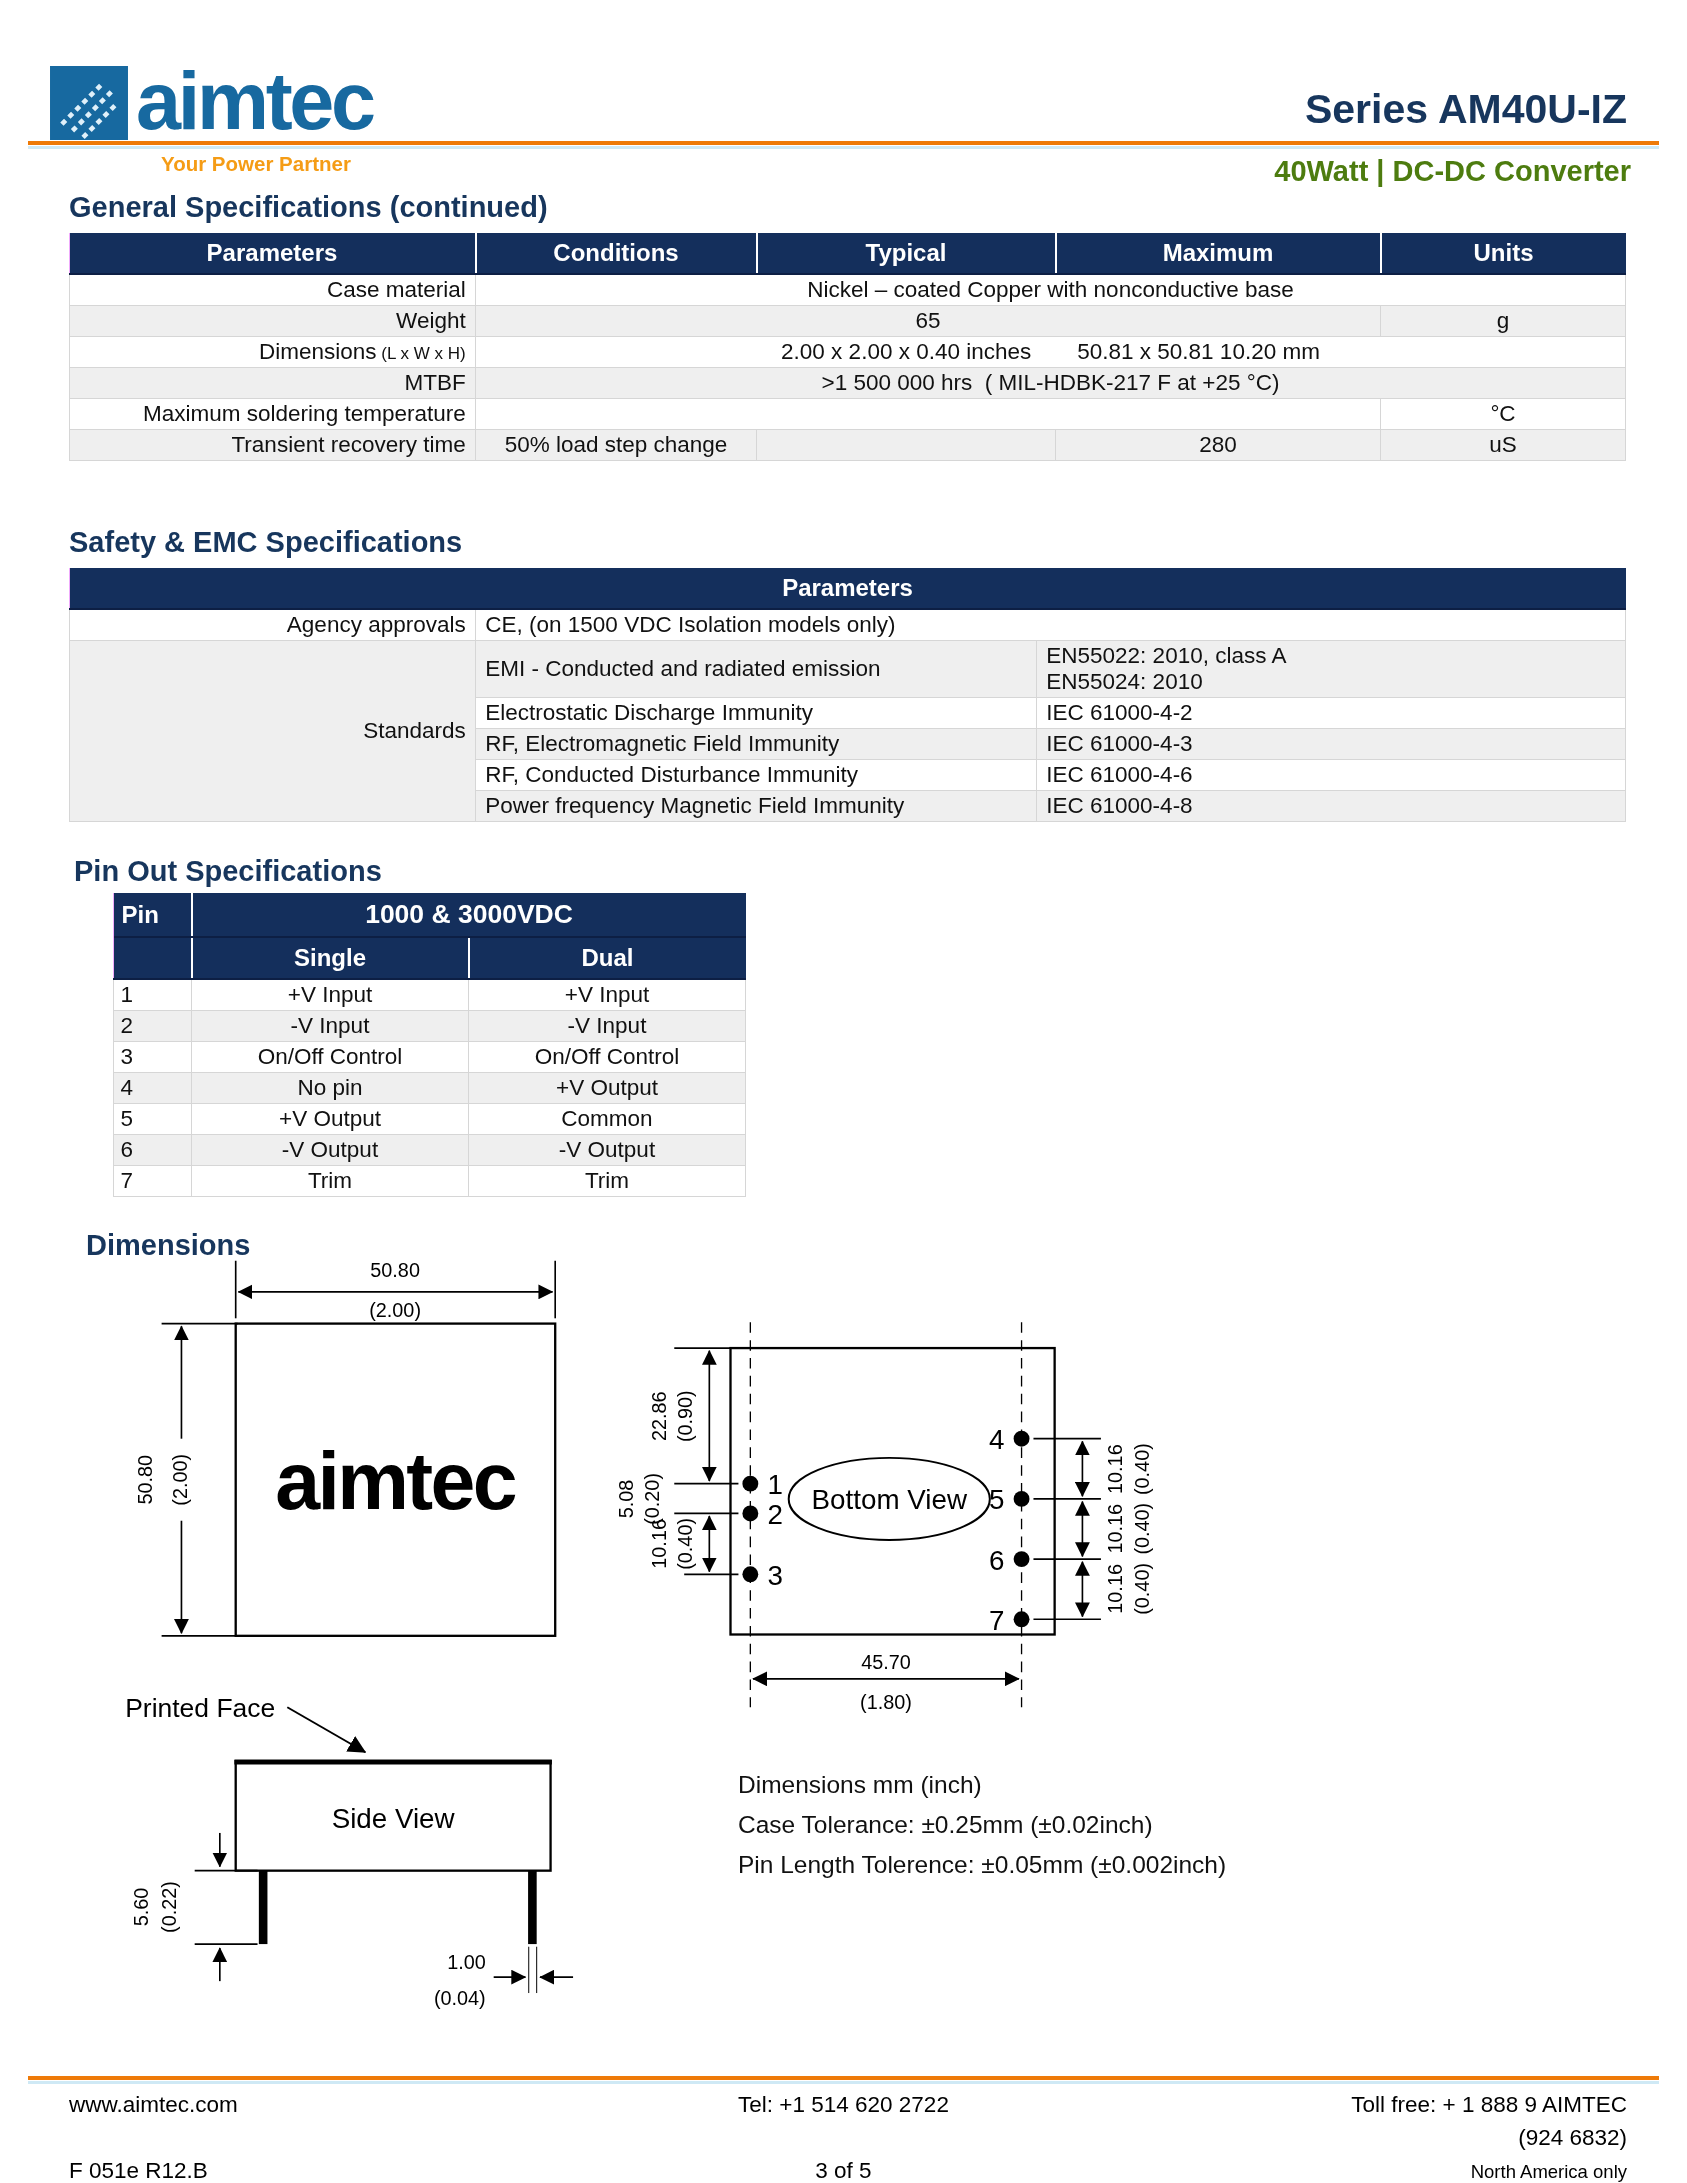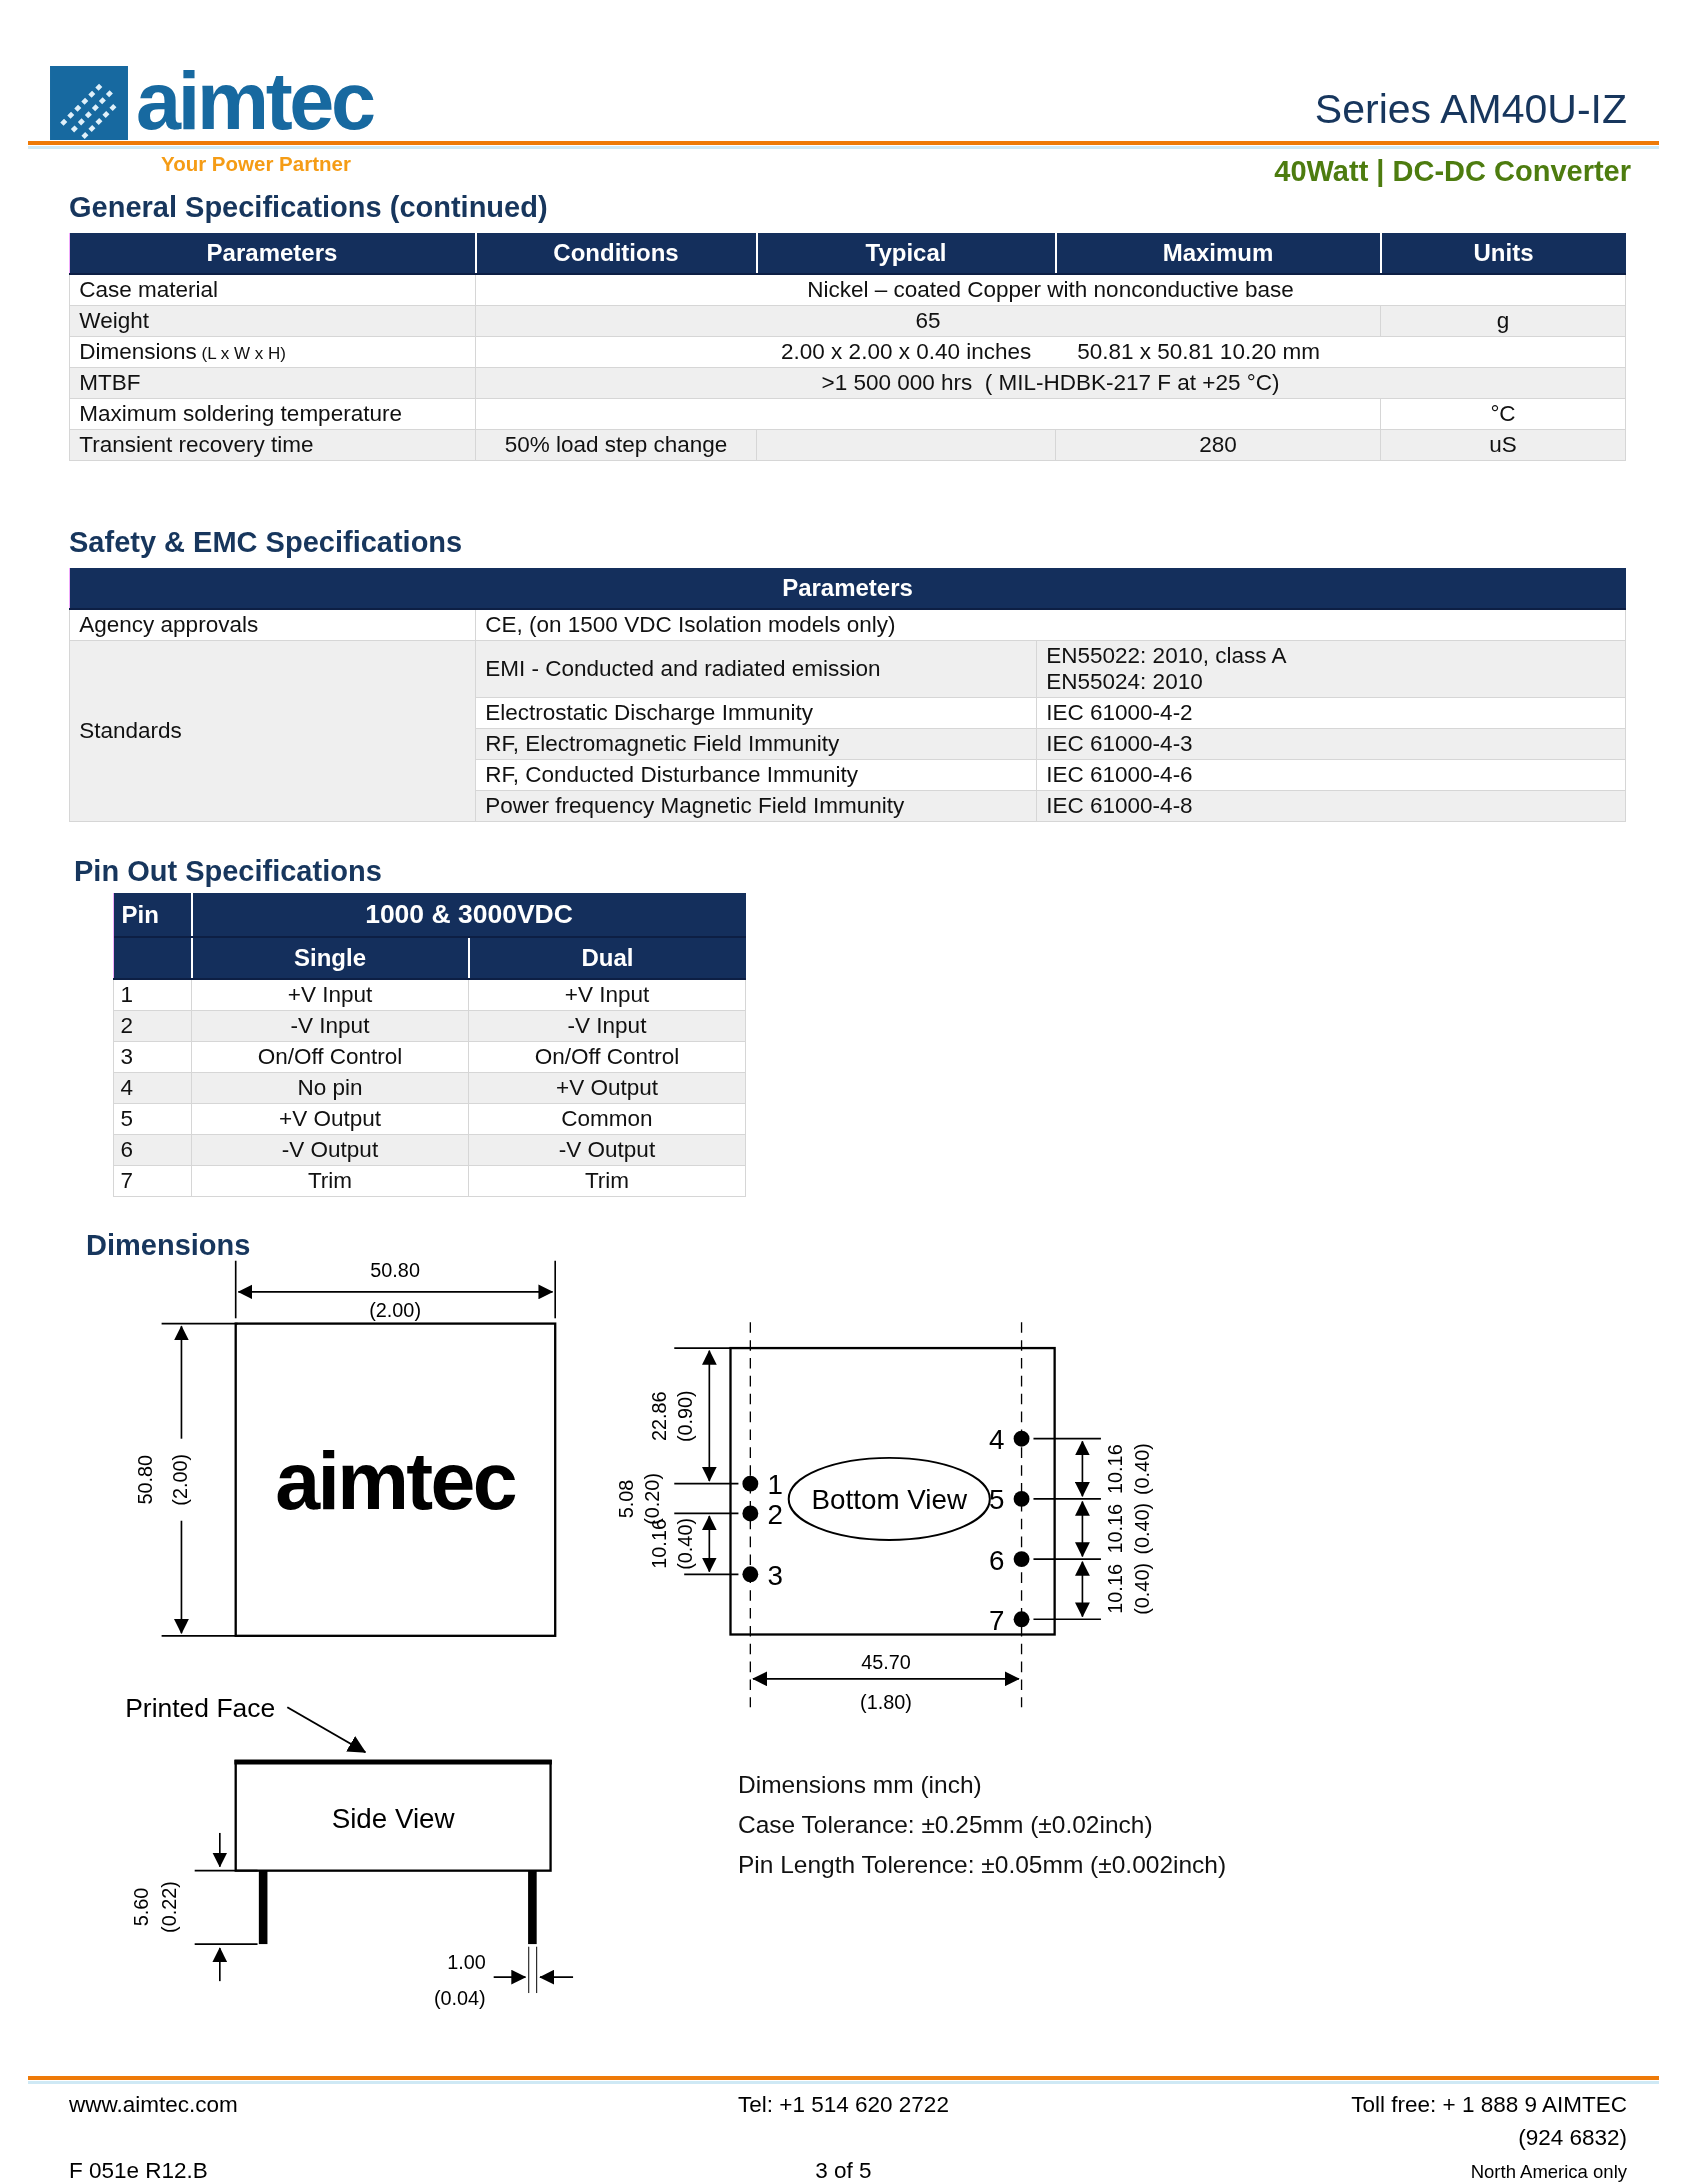--- a/index.html
+++ b/index.html
@@ -16,7 +16,7 @@
   .logo-text { position:absolute; left:136px; top:61px; font-size:81px; line-height:1;
                font-weight:bold; color:#1769A0; letter-spacing:-3.3px; }
   .tagline { position:absolute; left:161px; top:152px; font-size:20.5px; font-weight:bold; color:#F59C15; }
-  .series-title { position:absolute; right:60px; top:86px; font-size:41px; font-weight:normal; color:#17365D; }
+  .series-title { position:absolute; right:60px; top:86px; font-size:41px; font-weight:bold; color:#17365D; }
   .series-sub { position:absolute; right:56px; top:155px; font-size:29px; font-weight:bold; color:#4d7c0f; }
 
   h2.sec { position:absolute; font-size:29px; font-weight:bold; color:#17365D; white-space:nowrap; }

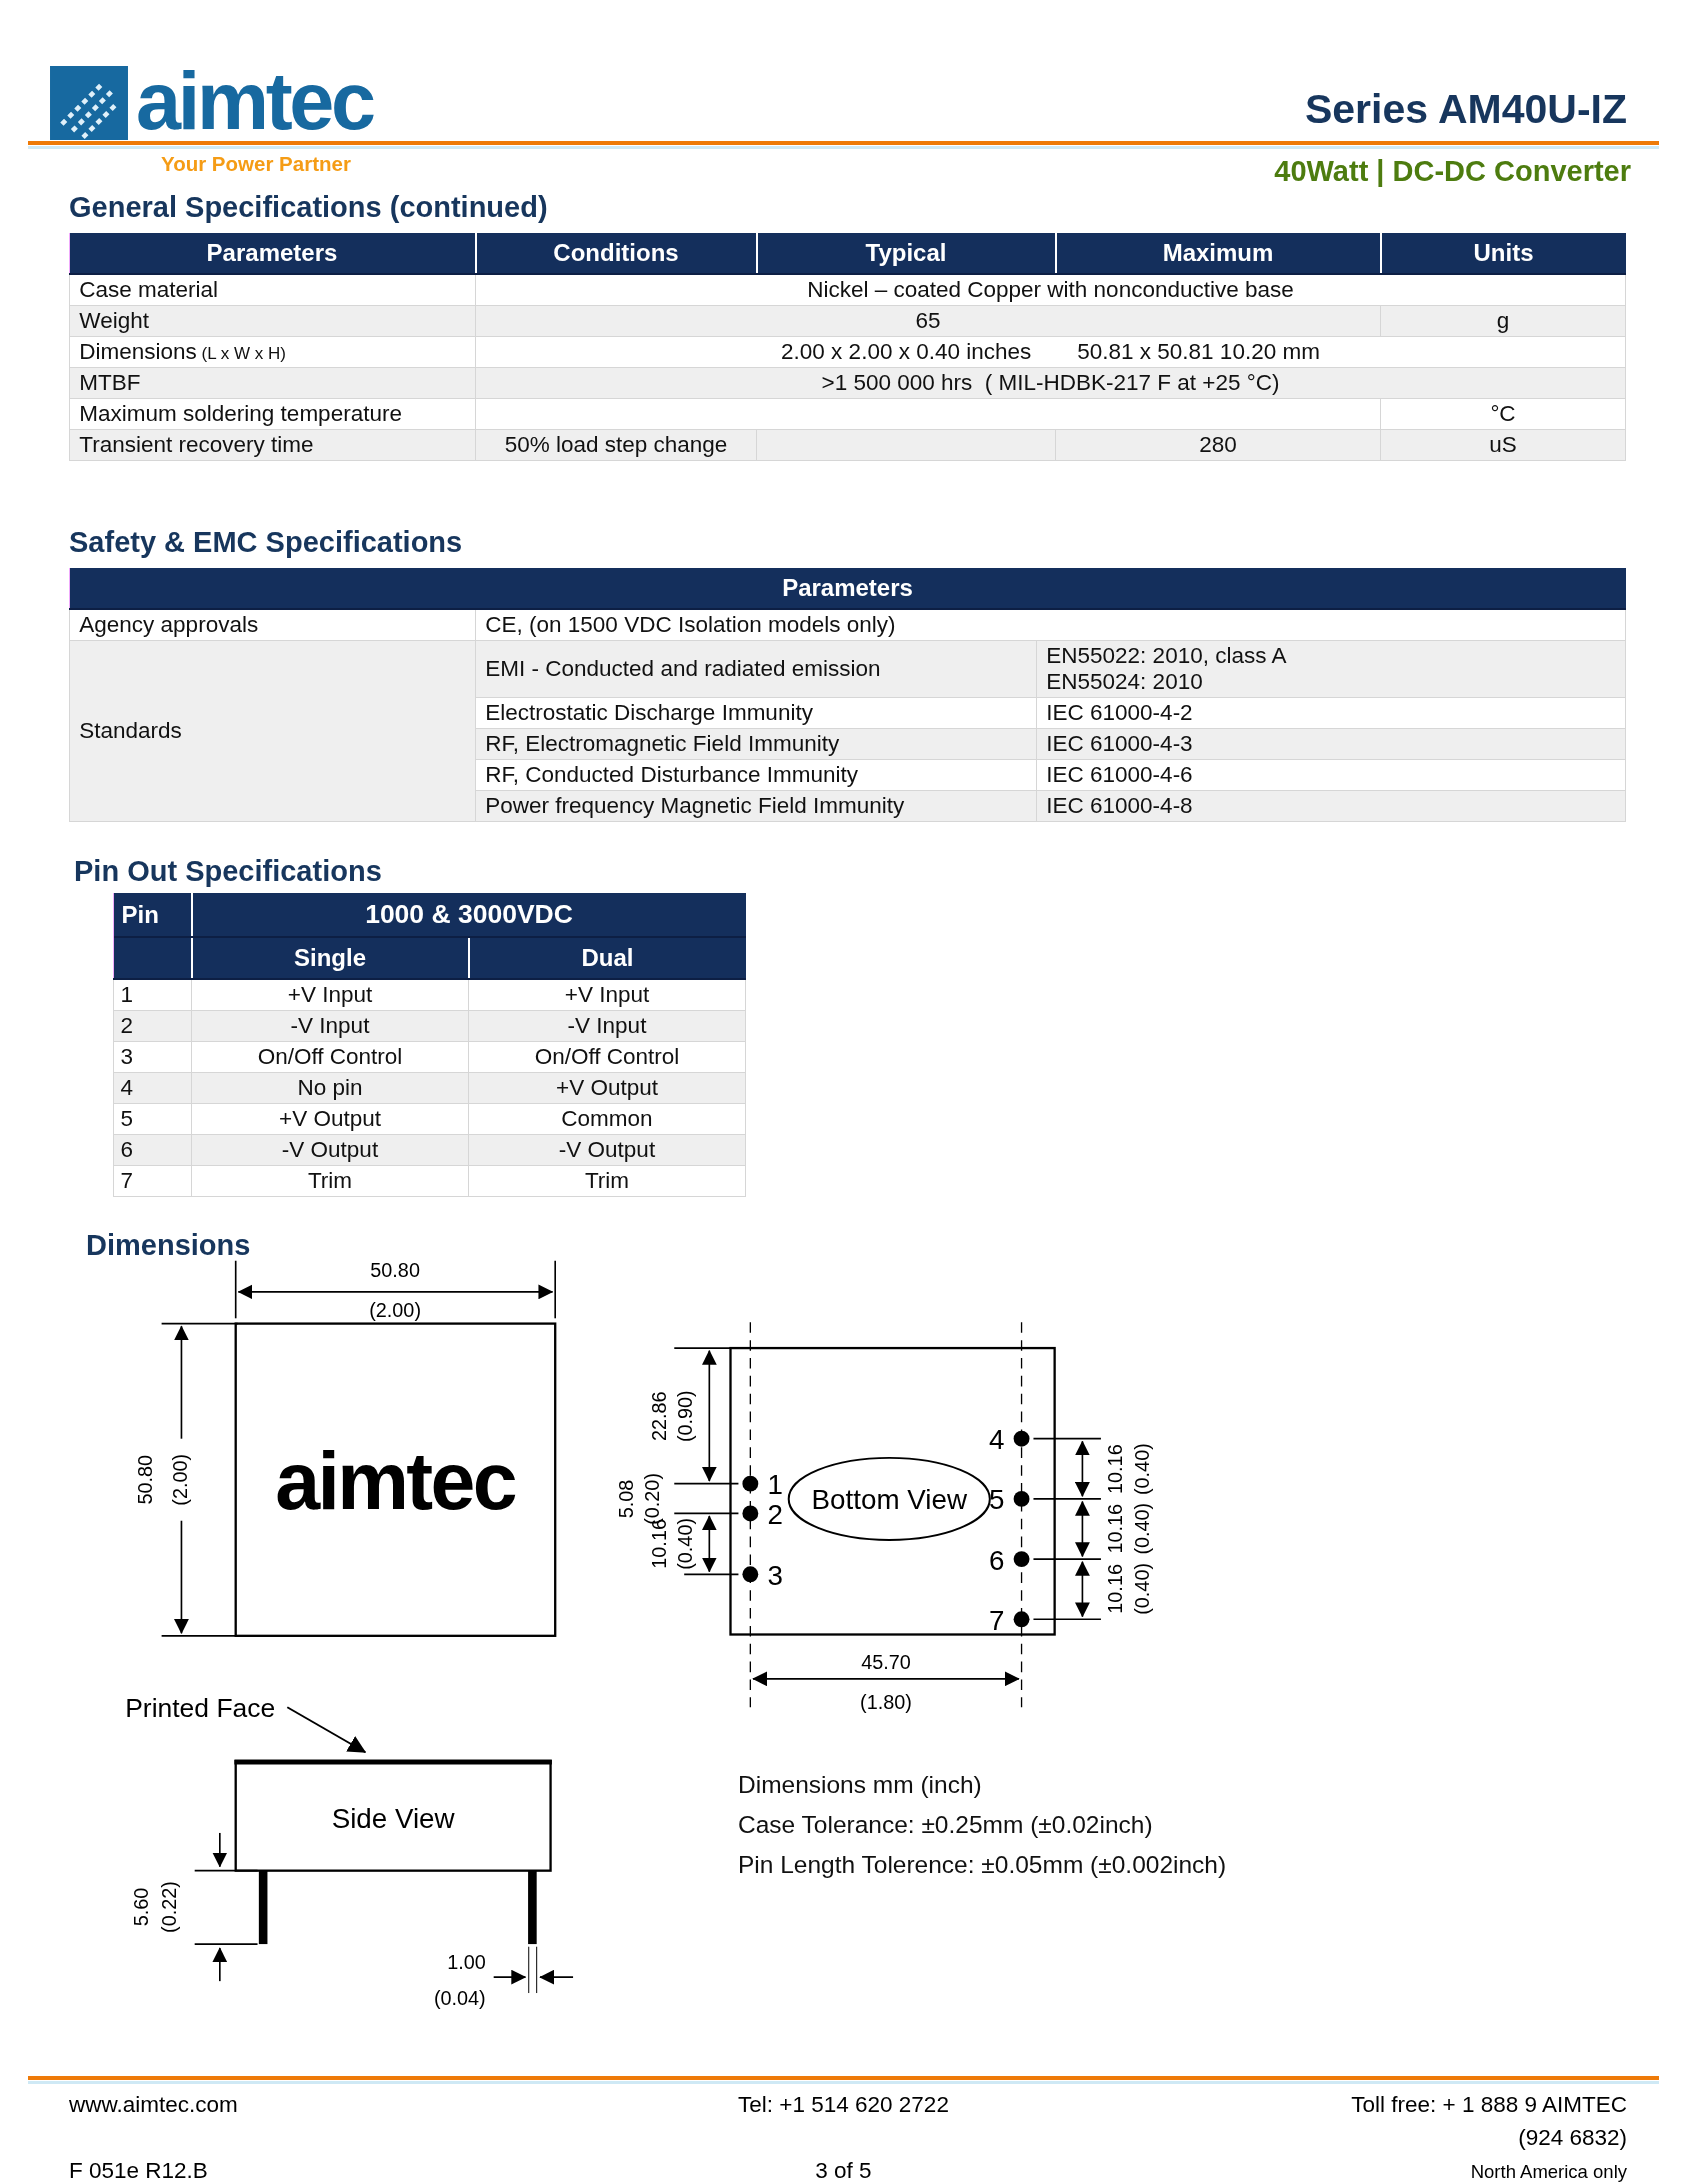--- a/index.html
+++ b/index.html
@@ -30,7 +30,7 @@
        vertical-align:middle; background:#fff; }
   tr.alt td { background:#efefef; }
   td.c { text-align:center; }
-  td.param { text-align:left; }
+  td.param { text-align:right; }
   span.note { font-size:17px; }
   span.pre { white-space:pre-wrap; }
   span.gap2 { margin-left:46px; }

